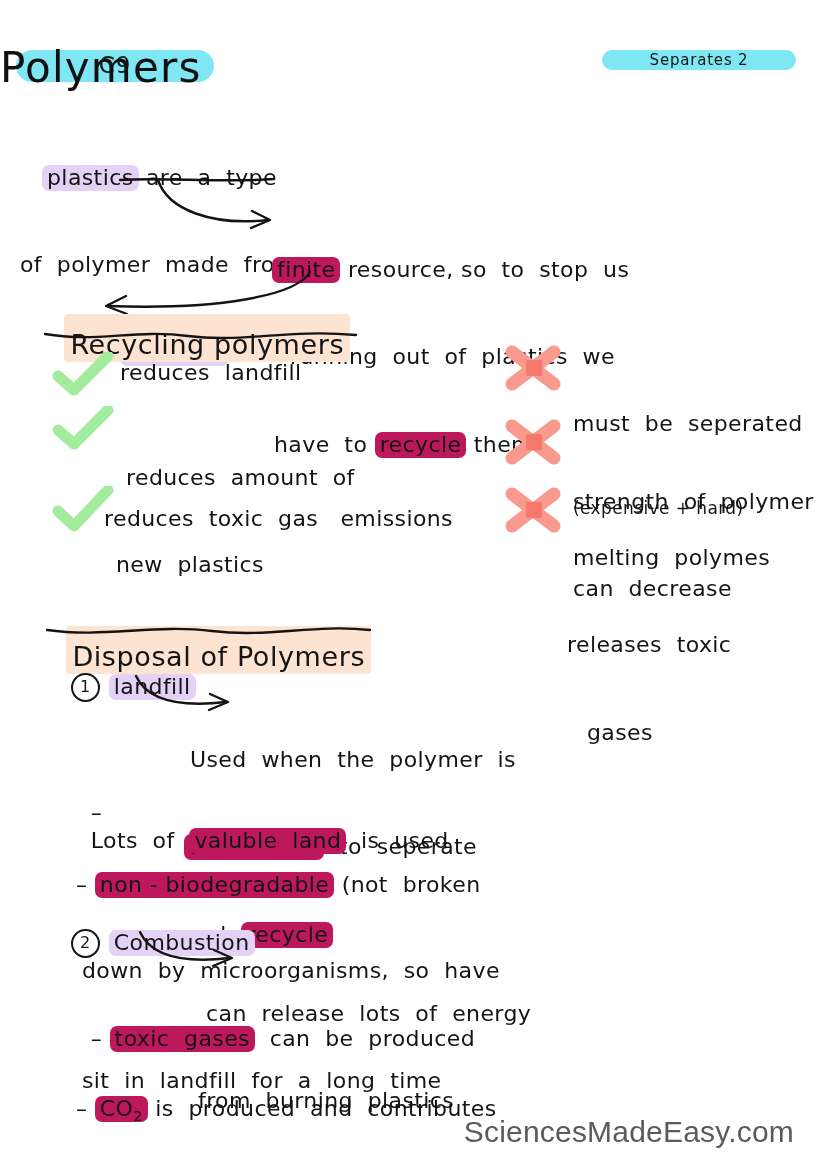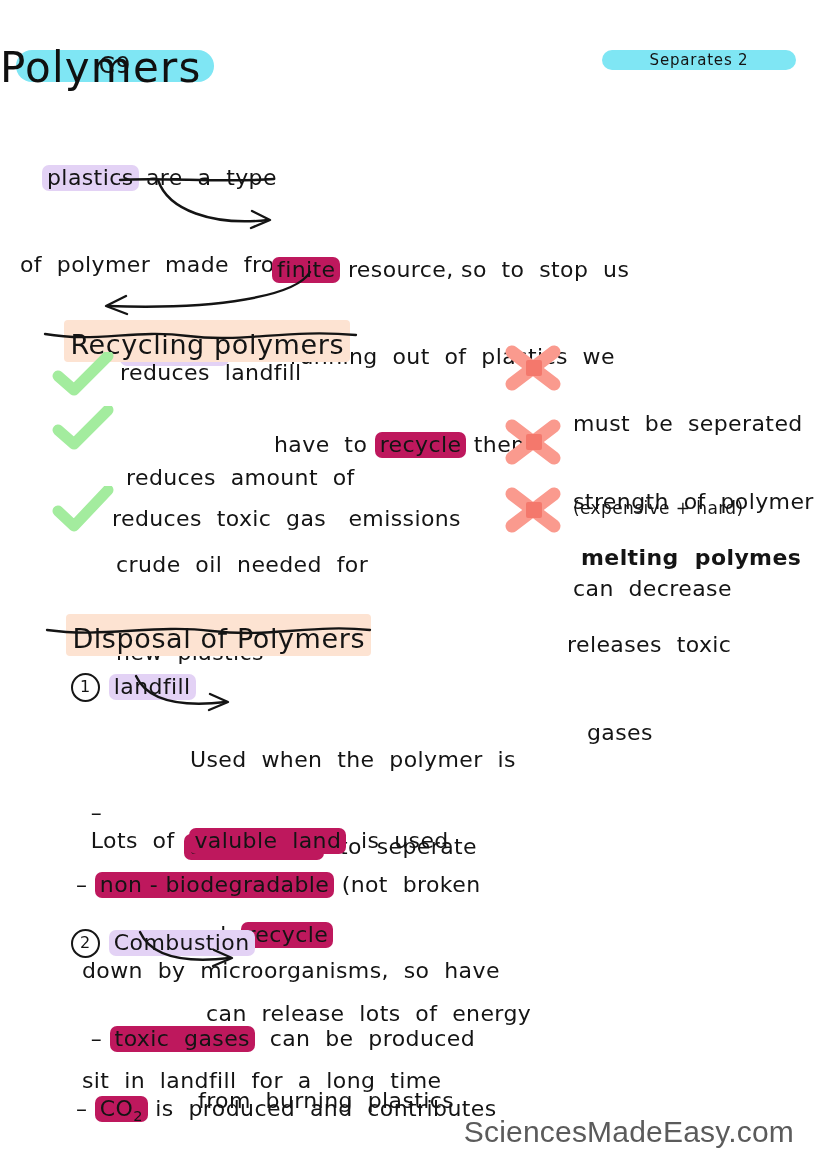--- a/index.html
+++ b/index.html
@@ -82,7 +82,7 @@
   }
   .section-head .hl {
     border-radius: 4px;
-    padding: 9px 6px 2px 6px;
+    padding: 15px 6px 2px 6px;
   }
 
   

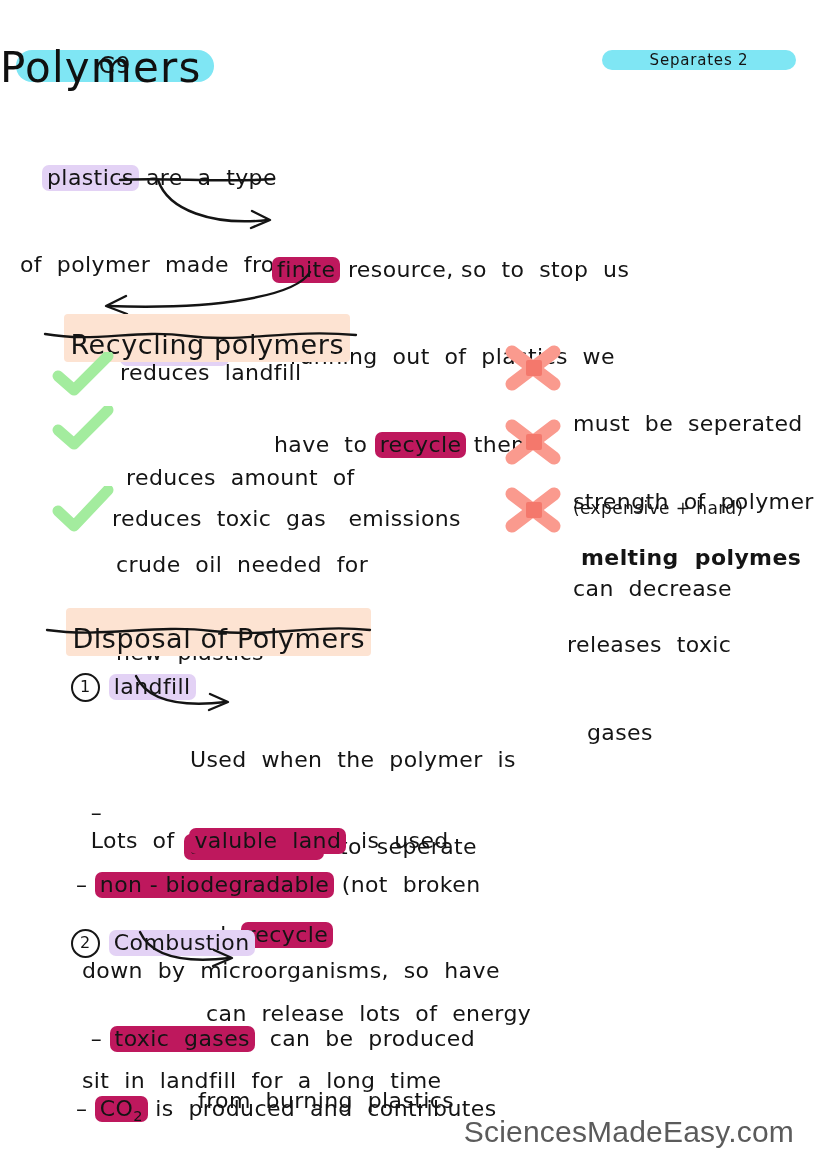--- a/index.html
+++ b/index.html
@@ -188,7 +188,7 @@
 <svg class="mark" style="left:52px; top:486px;" width="62" height="46">
   <path d="M6,25 L22,40 L56,4" stroke="#a3ec9e" stroke-width="11" fill="none" stroke-linecap="round" stroke-linejoin="round"></path>
 </svg>
-<div class="para hw abs" style="left:112px; top:504px;">reduces  toxic  gas   emissions</div>
+<div class="para hw abs" style="left:104px; top:504px;">reduces  toxic  gas   emissions</div>
 
 <svg class="mark" style="left:504px; top:344px;" width="58" height="48">
   <path d="M8,8 L50,40" stroke="#fa9a8e" stroke-width="13" fill="none" stroke-linecap="round"></path>

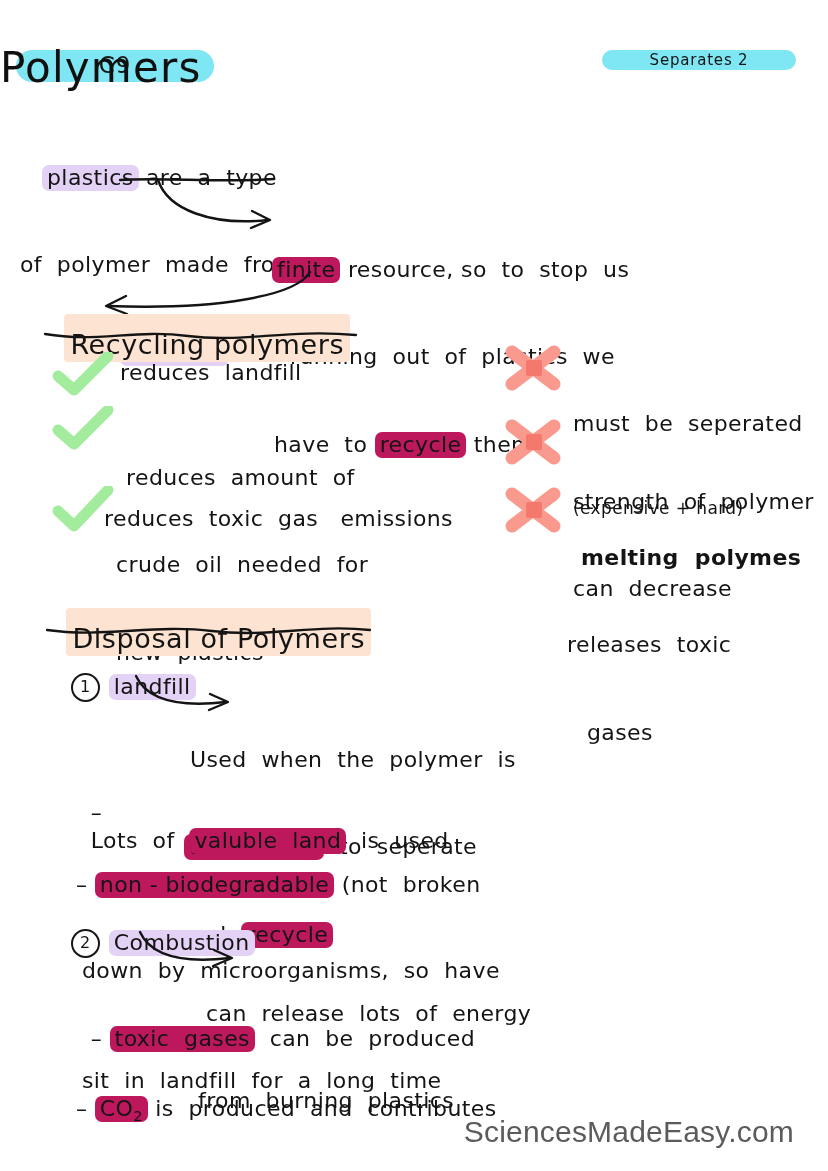--- a/index.html
+++ b/index.html
@@ -181,7 +181,6 @@
 </svg>
 <div class="para hw abs" style="left:126px; top:404px;">
   <div>reduces  amount  of</div>
-  <div style="margin-left:-10px;">crude  oil  needed  for</div>
   <div style="margin-left:-10px;">new  plastics</div>
 </div>
 

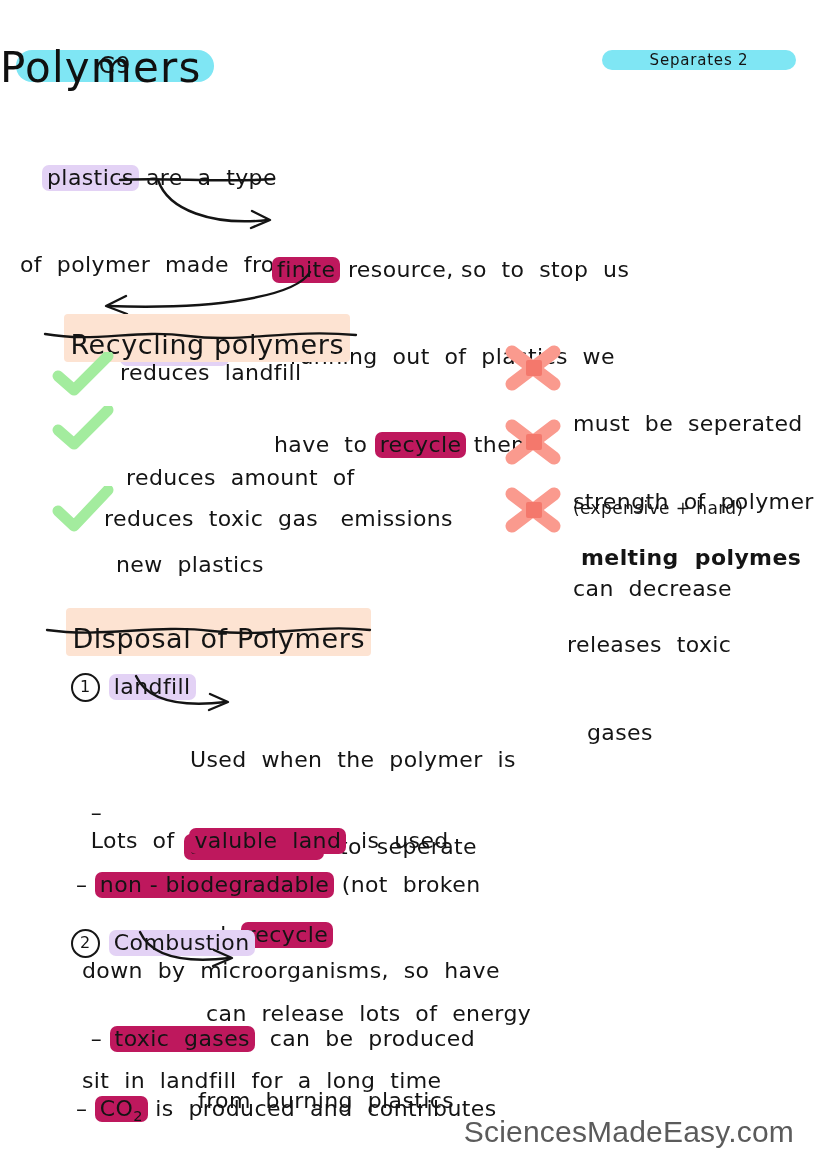--- a/index.html
+++ b/index.html
@@ -215,7 +215,7 @@
   <rect x="22" y="16" width="16" height="16" fill="#f4786c" rx="2"></rect>
 </svg>
 <div class="para hw abs" style="left:573px; top:484px;">
-  <div style="margin-left:8px;font-weight:bold;">melting  polymes</div>
+  <div style="">melting  polymes</div>
   <div style="margin-left:-6px;">releases  toxic</div>
   <div style="margin-left:14px;">gases</div>
 </div>

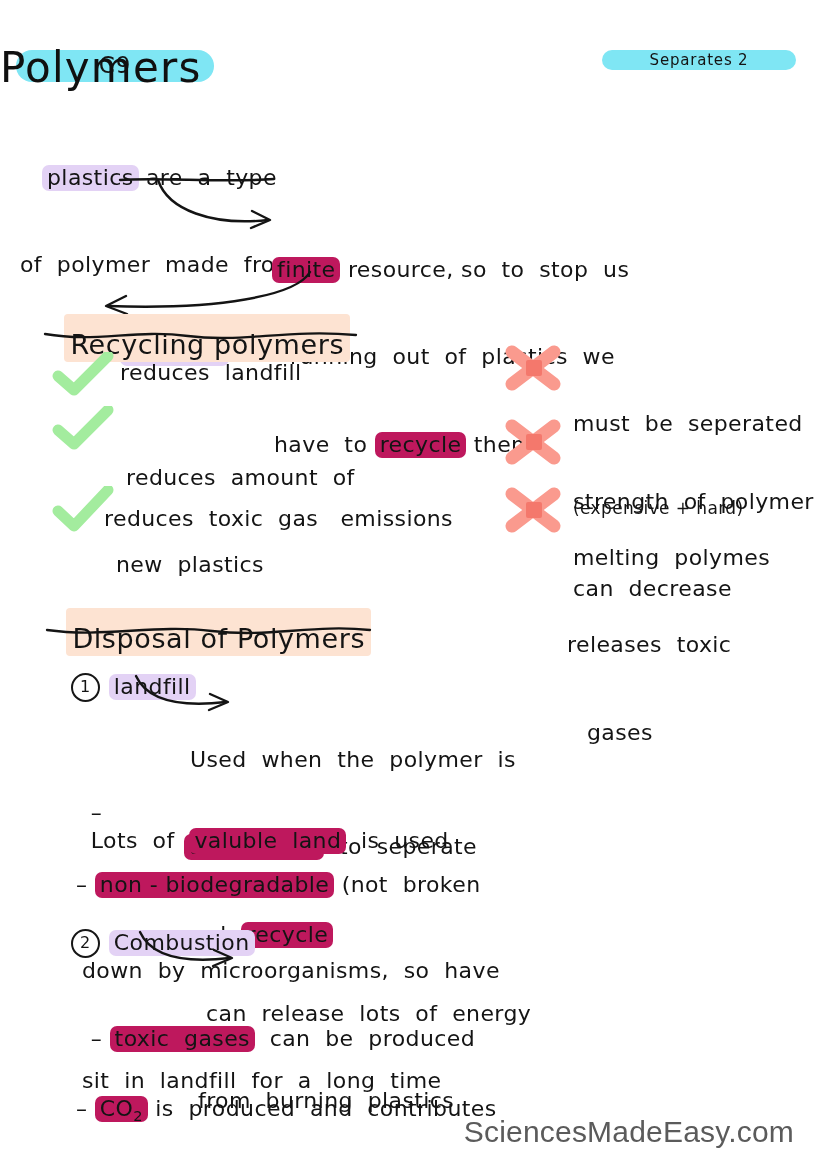--- a/index.html
+++ b/index.html
@@ -220,7 +220,7 @@
   <div style="margin-left:14px;">gases</div>
 </div>
 
-<div class="section-head hw" style="left:48px; top:594px;text-align:center;">
+<div class="section-head hw" style="left:48px; top:612px;text-align:center;">
   <span class="hl hl-peach">Disposal of Polymers</span>
 </div>
 <svg class="underline-svg" style="left:44px; top:622px;" width="330" height="16">

